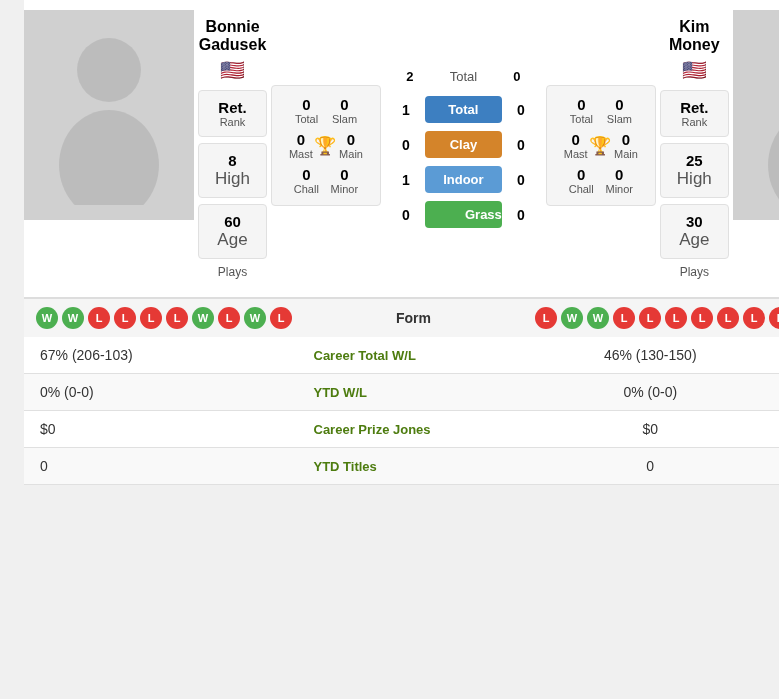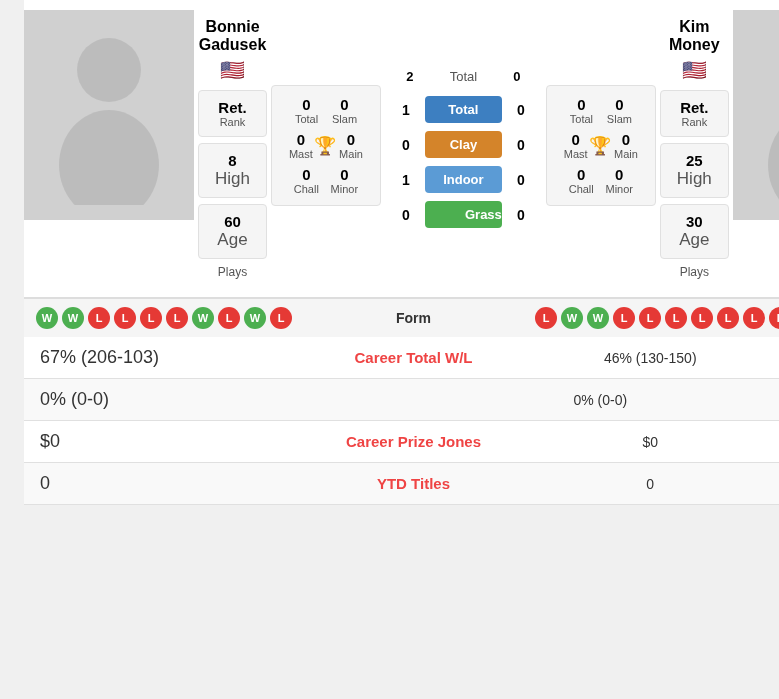--- a/index.html
+++ b/index.html
@@ -245,7 +245,7 @@
     .stat-left-val {
       flex: 1;
       text-align: left;
-      font-size: 18px;
+      font-size: 14px;
       color: #333;
     }
     .stat-center-label {

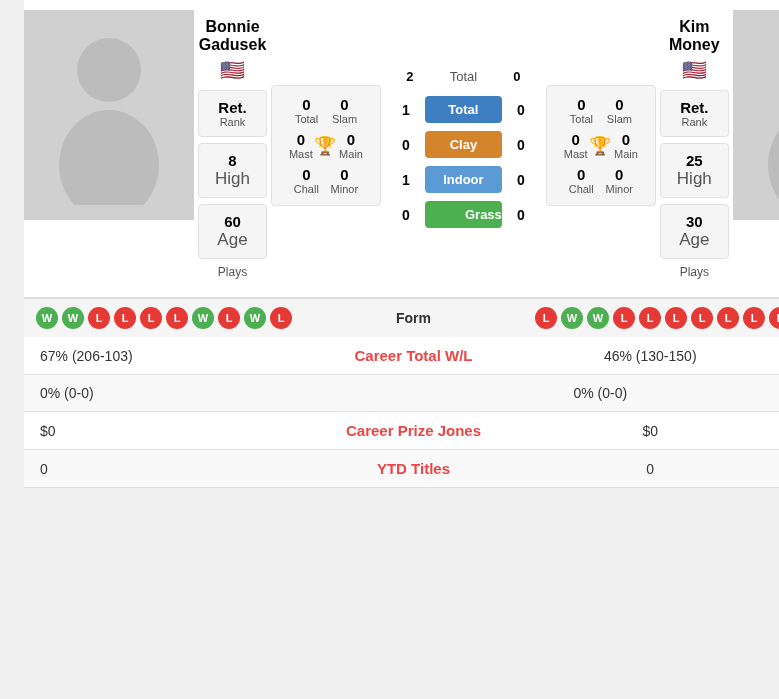--- a/index.html
+++ b/index.html
@@ -250,10 +250,10 @@
     }
     .stat-center-label {
       width: 200px;
-      text-align: center;
-      font-size: 15px;
-      font-weight: bold;
-      color: #ef4444;
+      text-align: left;
+      font-size: 13px;
+      font-weight: bold;
+      color: #4d7c0f;
     }
     .stat-right-val {
       flex: 1;

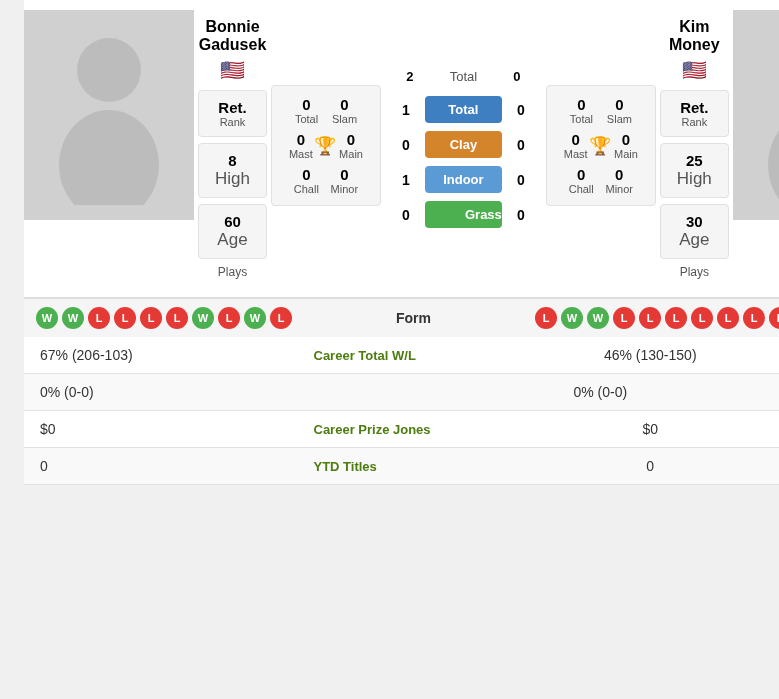--- a/index.html
+++ b/index.html
@@ -470,6 +470,7 @@
       </div>
       <div class="stat-row-item">
         <span class="stat-left-val">0% (0-0)</span>
+        <span class="stat-center-label">YTD W/L</span>
         <span class="stat-right-val">0% (0-0)</span>
       </div>
       <div class="stat-row-item">

